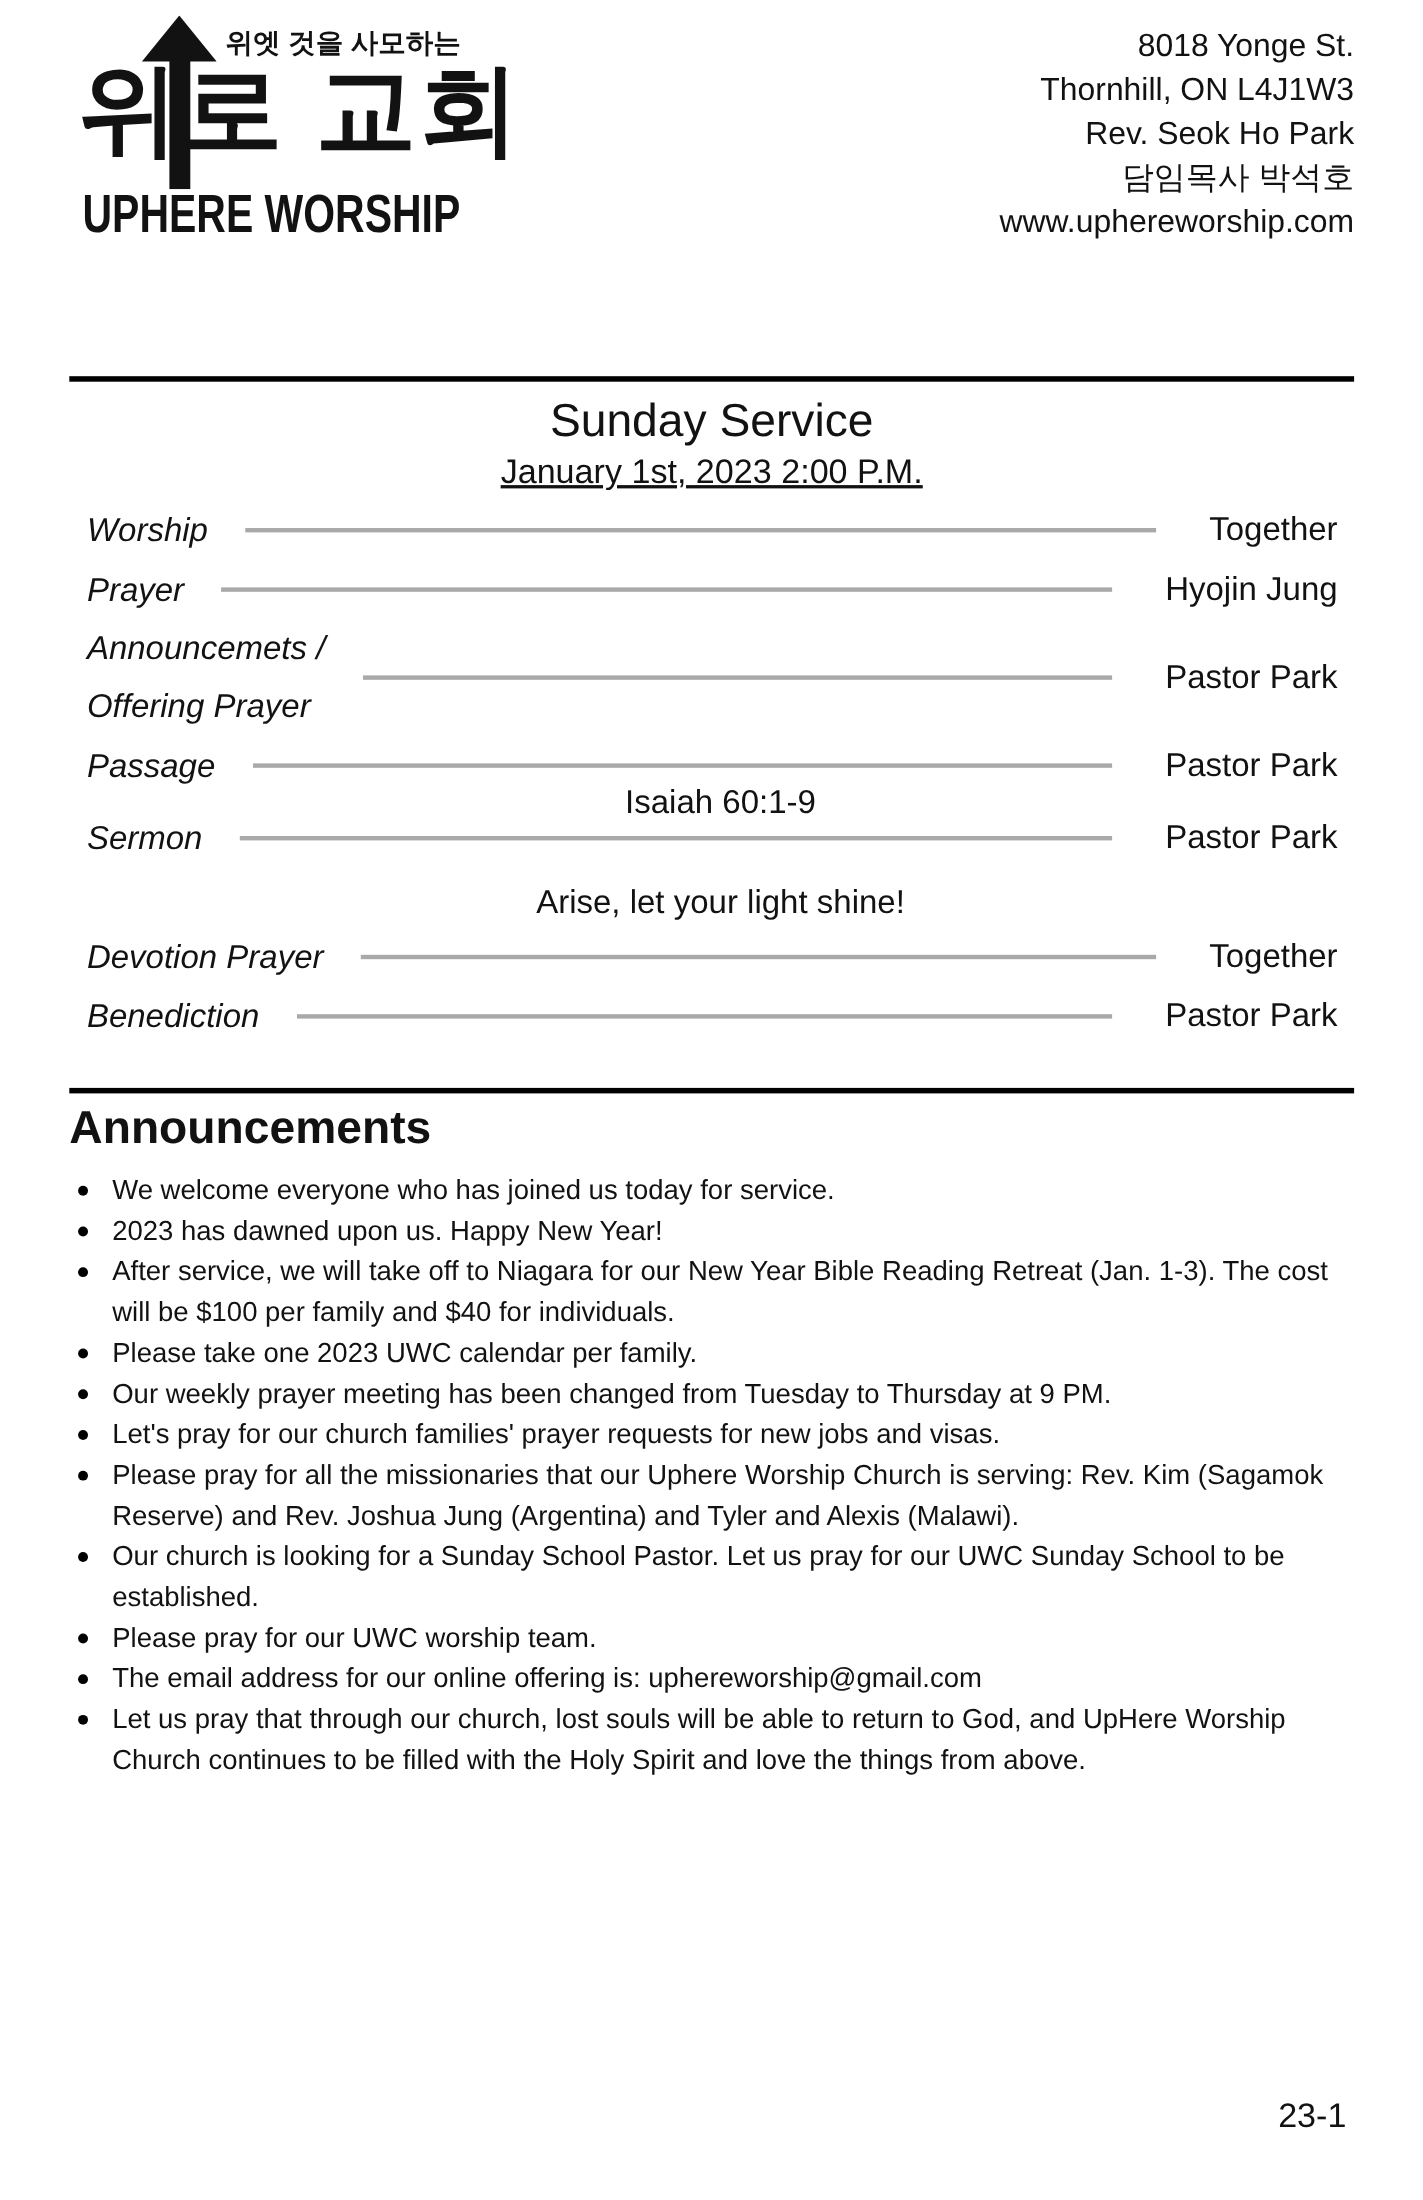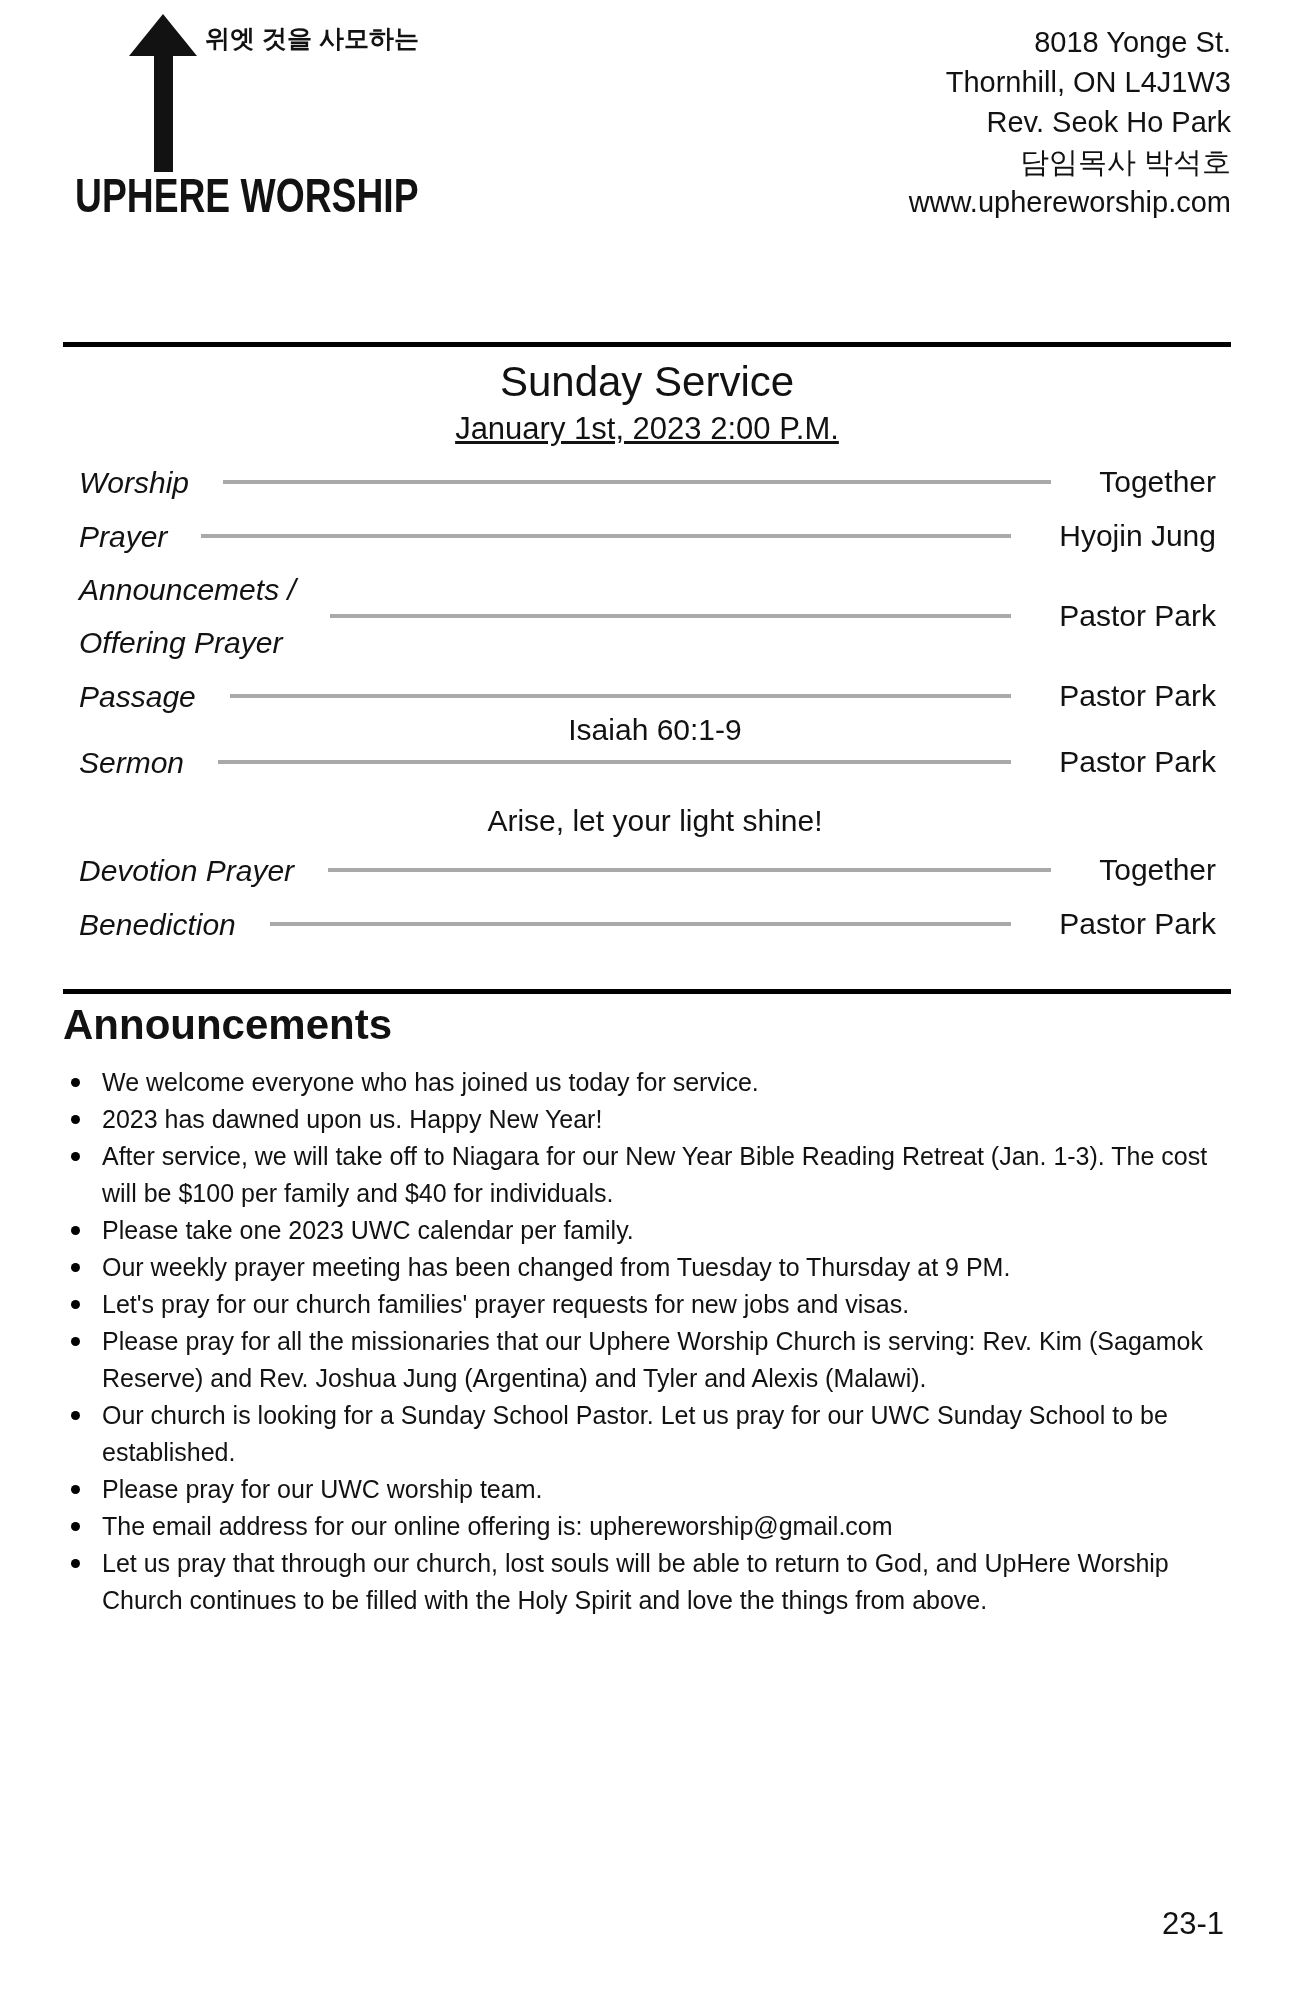--- a/index.html
+++ b/index.html
@@ -59,6 +59,7 @@
         </svg>
       </span>
       <div class="logo-tagline">위엣 것을 사모하는</div>
+      <div class="logo-kr">위로 교회</div>
       <div class="logo-en">UPHERE WORSHIP</div>
     </div>
     <div class="contact">

